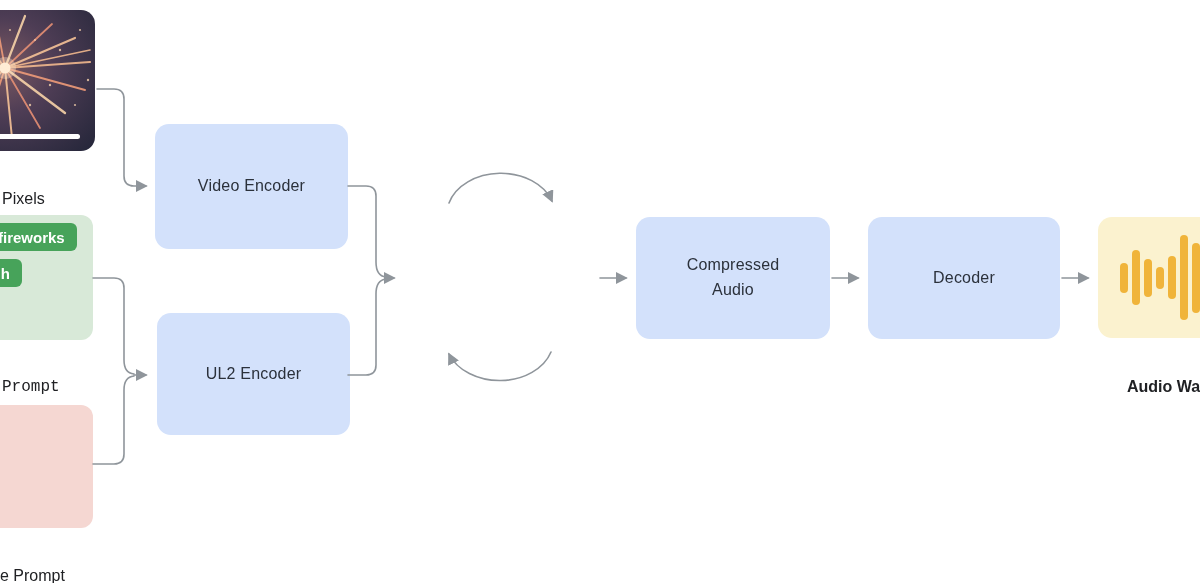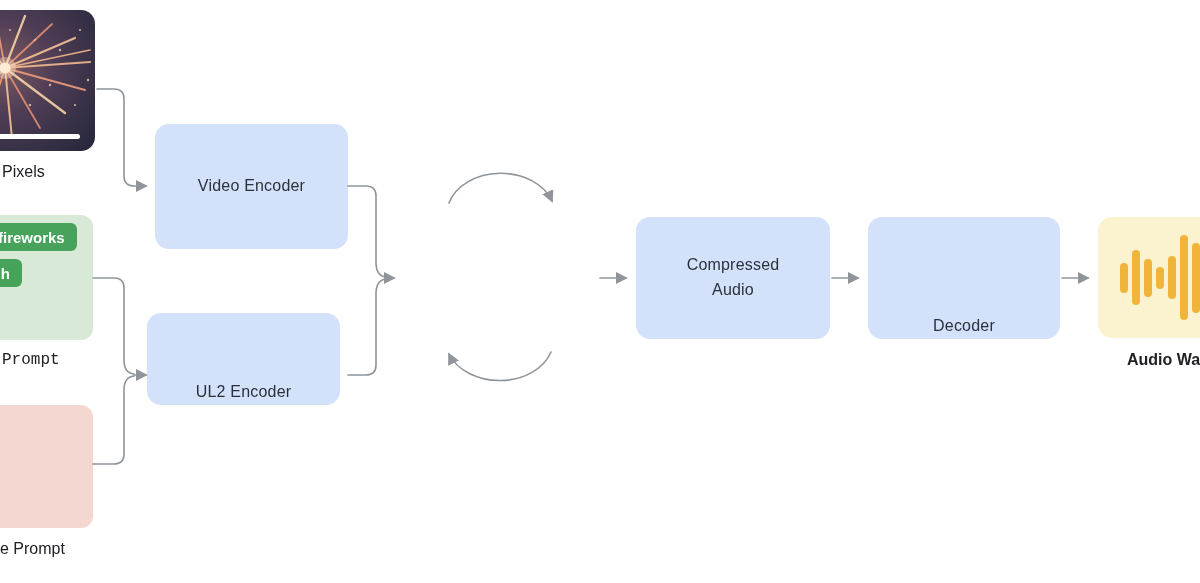--- a/index.html
+++ b/index.html
@@ -35,7 +35,7 @@
         display:flex;align-items:center;gap:4px;}
   .wave span{width:8px;border-radius:4px;background:#f0b43a;display:block;}
 
-  .caption{position:absolute;font-size:16px;color:#202124;white-space:nowrap;}
+  .caption{position:absolute;font-size:16px;color:#202124;white-space:nowrap;margin-top:27px;}
   #cap-pixels{left:2px;top:163px;}
   #cap-prompt{left:2px;top:351px;font-family:Liberation Mono, monospace;}
   #cap-neg{left:0px;top:540px;}

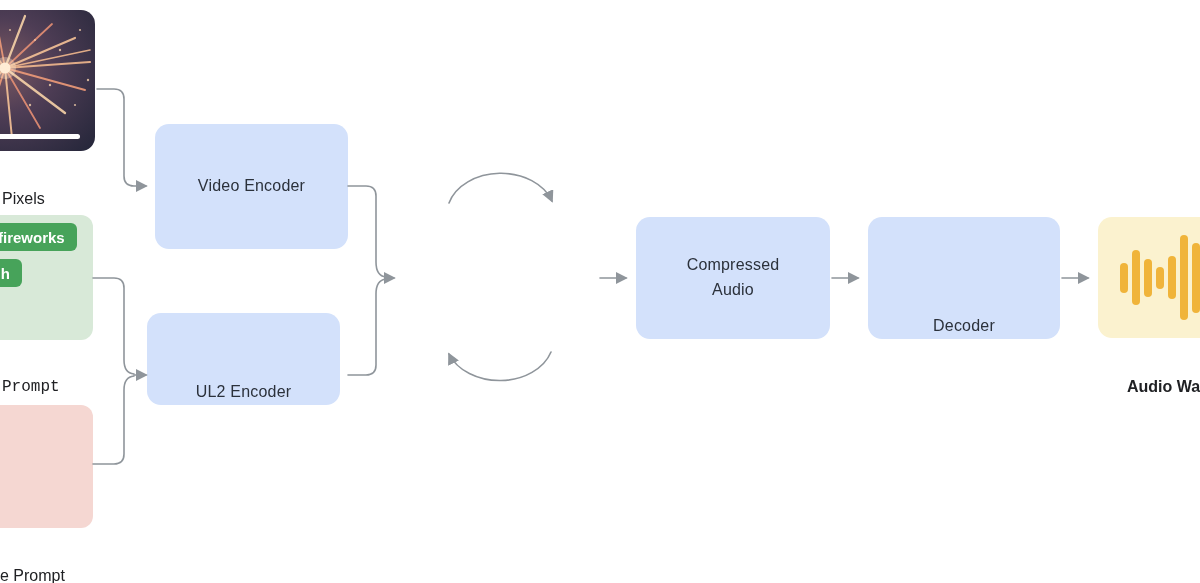--- a/index.html
+++ b/index.html
@@ -123,7 +123,7 @@
     <span class="lbl">Compressed Audio</span>
   </div>
 
-  <div class="node" style="left:868px;top:217px;width:192px;height:122px;align-items:flex-end;">
+  <div class="node" style="left:868px;top:217px;width:192px;height:122px;">
     <span class="lbl">Decoder</span>
   </div>
 

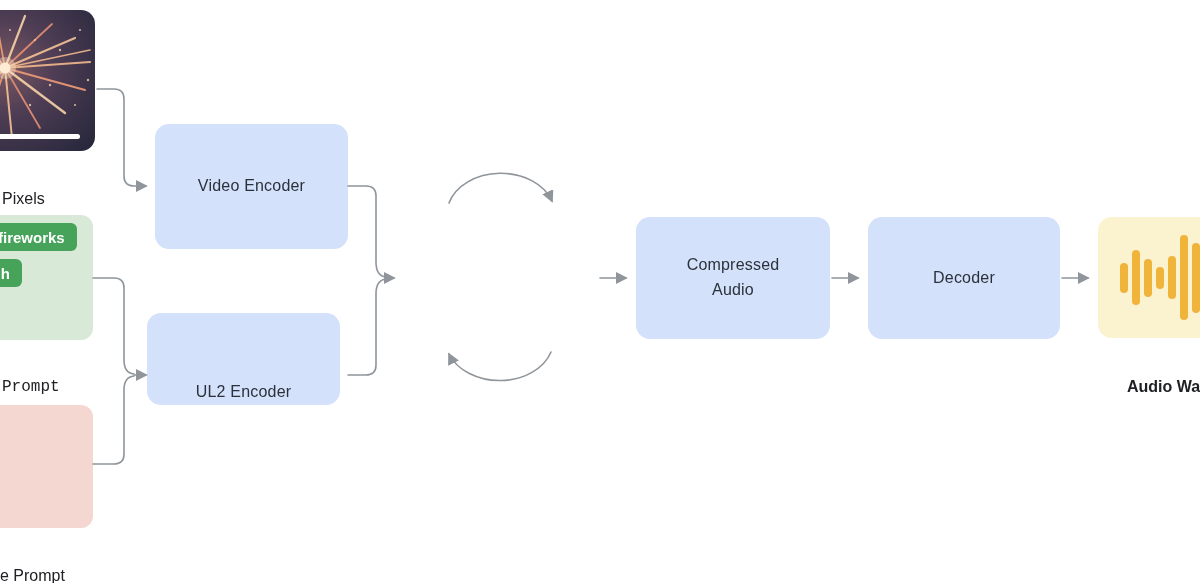--- a/index.html
+++ b/index.html
@@ -114,7 +114,7 @@
     <span class="lbl">Video Encoder</span>
   </div>
 
-  <div class="node" style="left:147px;top:313px;width:193px;height:92px;align-items:flex-end;">
+  <div class="node" style="left:157px;top:313px;width:193px;height:122px;">
     <span class="lbl">UL2 Encoder</span>
   </div>
 

